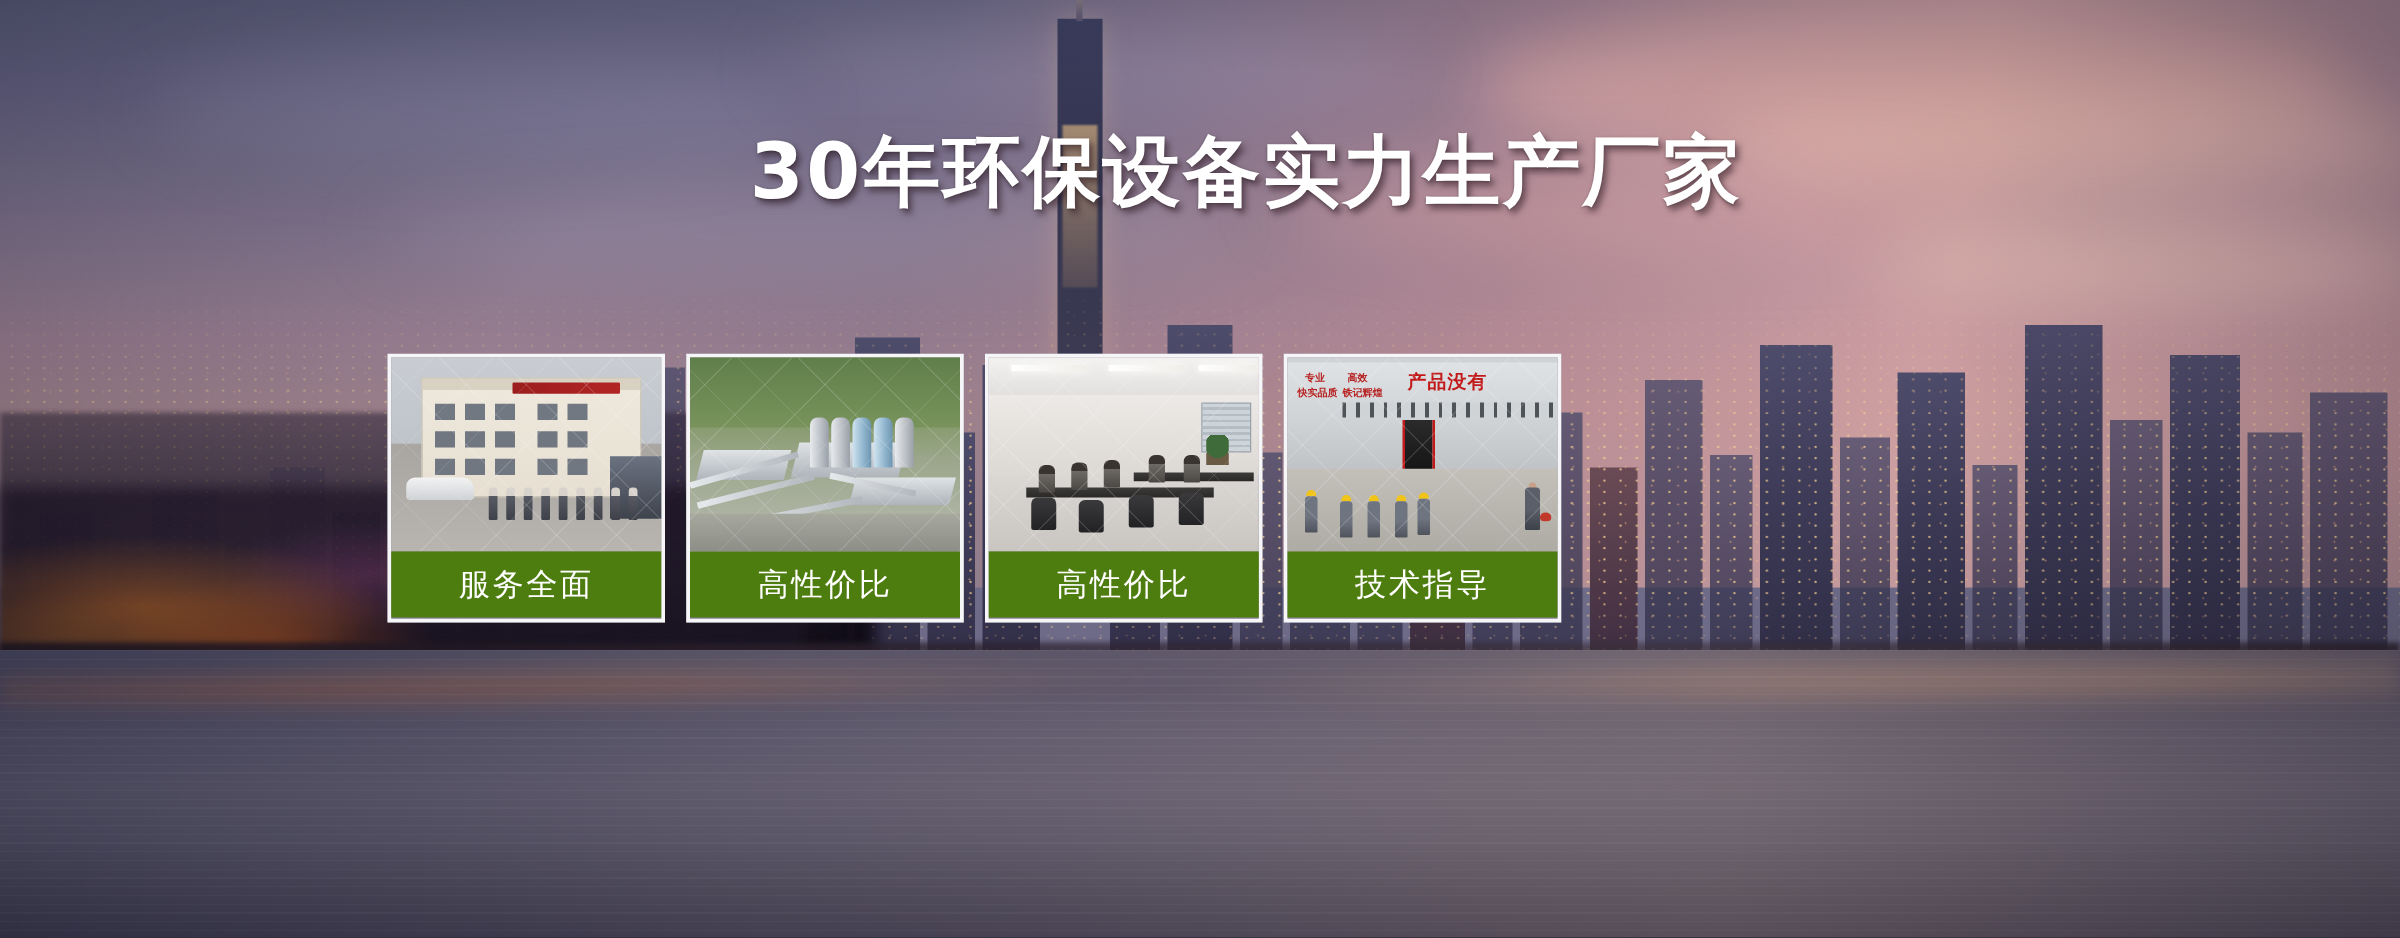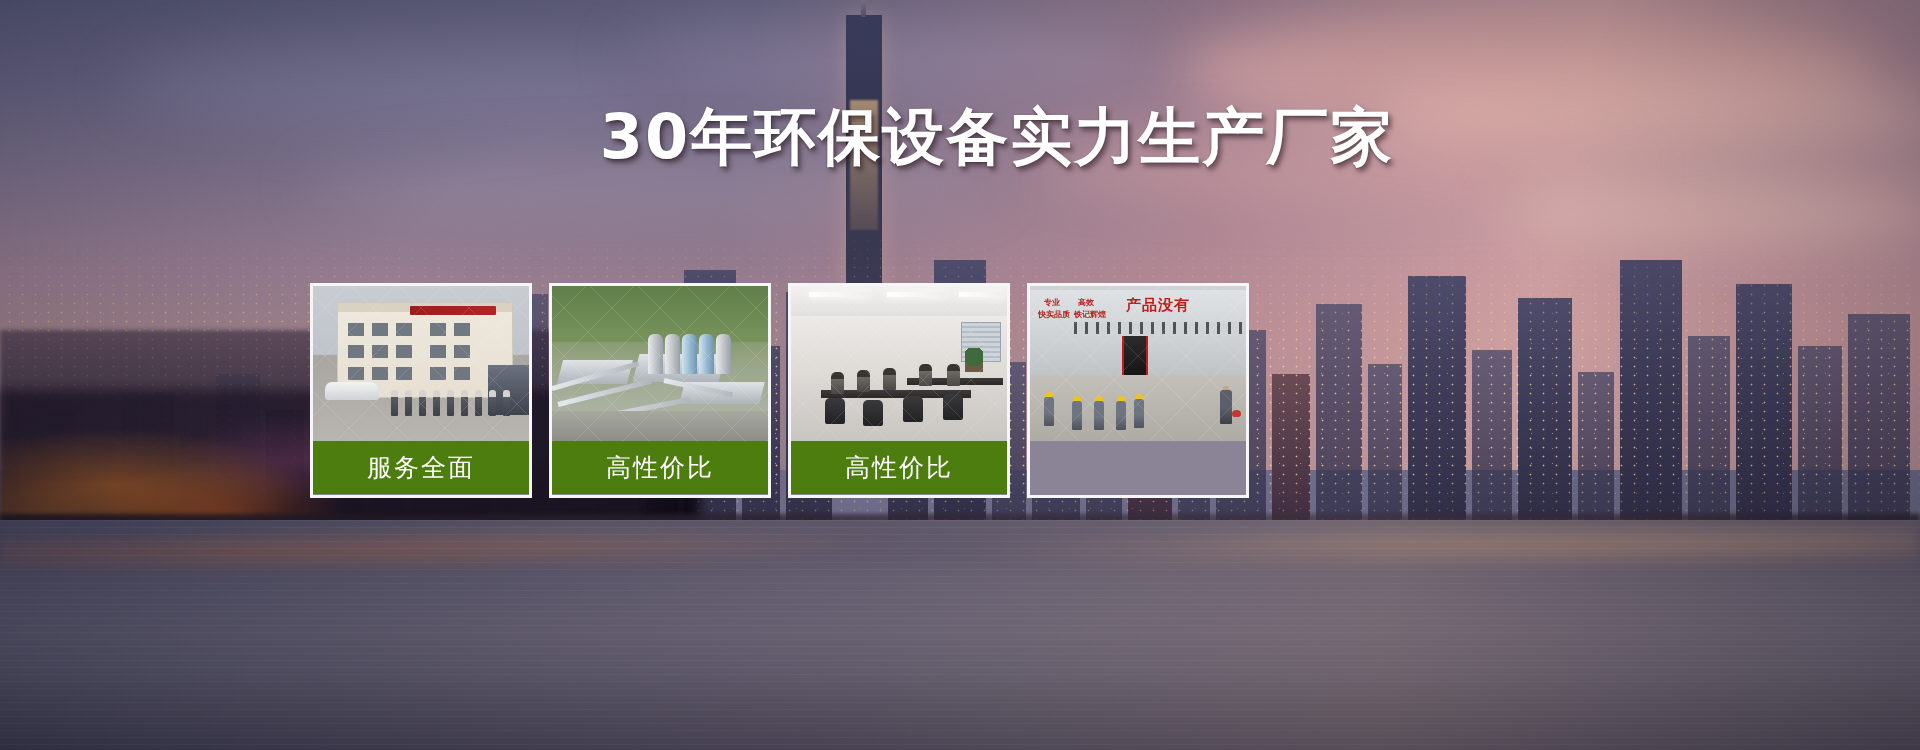--- a/index.html
+++ b/index.html
@@ -522,6 +522,7 @@
         <div class="helmet" style="left:202px; top:124px;"></div>
         <div class="wm"></div>
       </div>
+      <div class="card-cap">技术指导</div>
     </div>
 
   </div>

